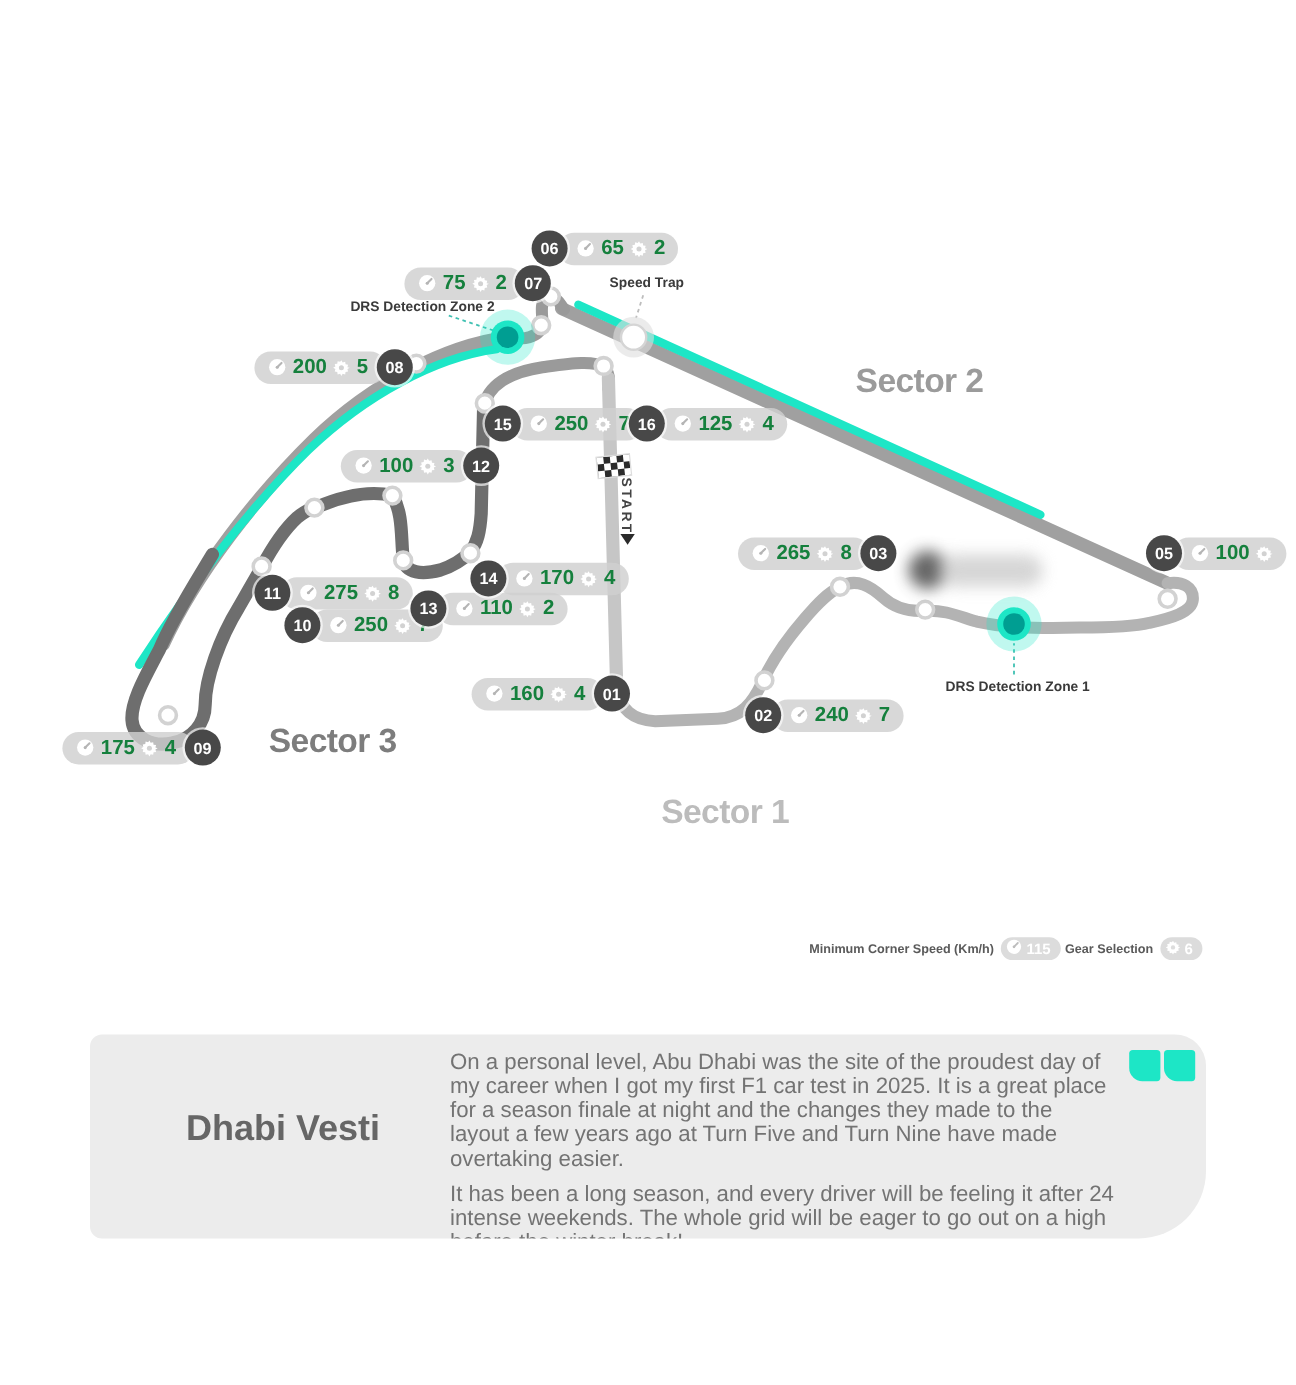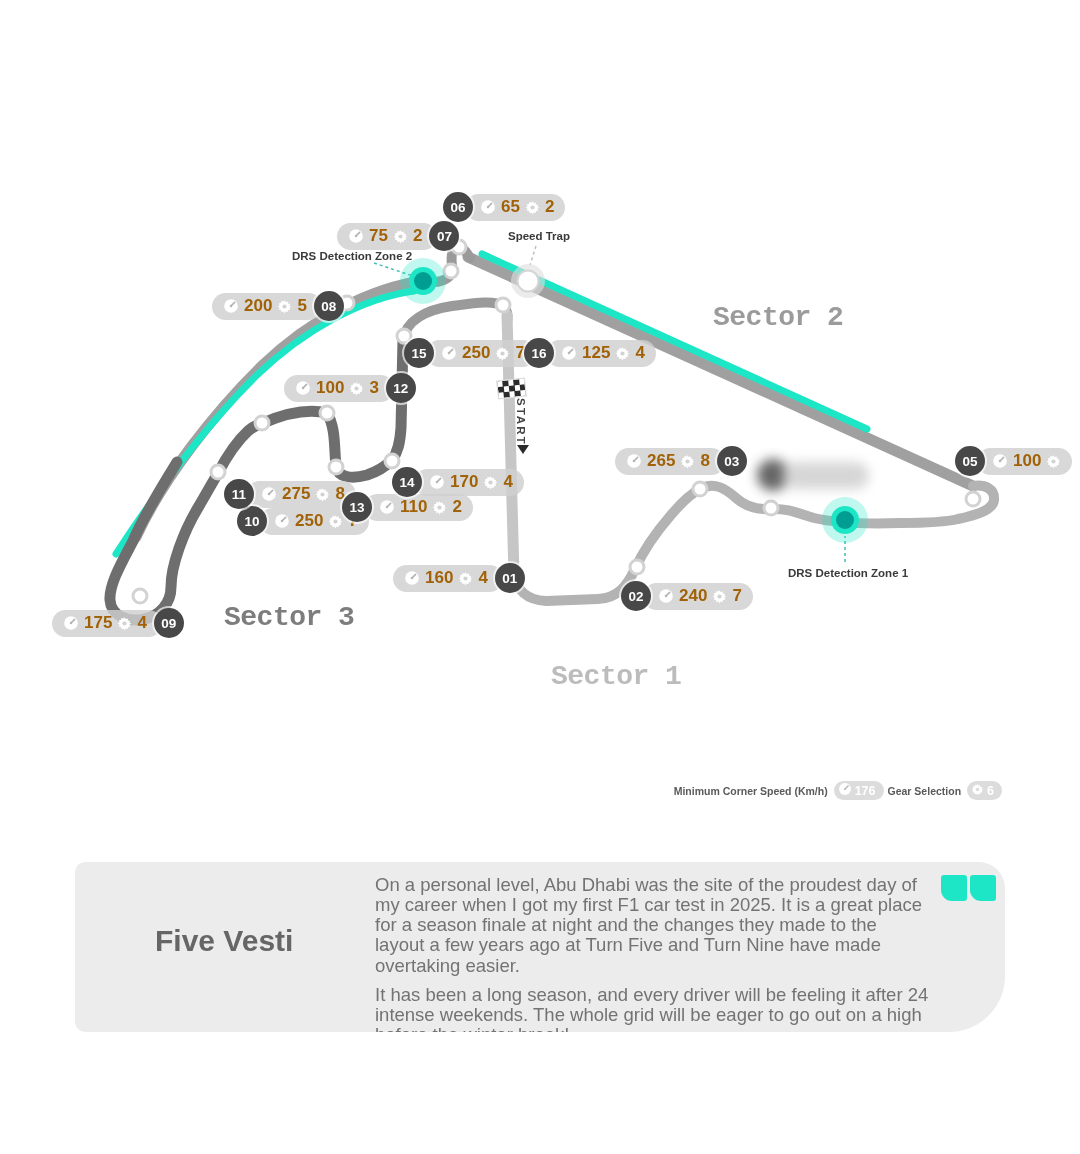--- a/index.html
+++ b/index.html
@@ -43,7 +43,7 @@
       display:flex;align-items:center;justify-content:center;font-size:13.5px;font-weight:800;
       box-shadow:0 0 0 2px rgba(255,255,255,.65);position:relative;z-index:2;flex:0 0 auto;}
   .pill{display:flex;align-items:center;gap:5px;height:27px;border-radius:14px;
-      background:rgba(208,208,208,.82);padding:0 11px;color:#a16207;font-size:17px;font-weight:800;
+      background:rgba(208,208,208,.82);padding:0 11px;color:#15803d;font-size:17px;font-weight:800;
       white-space:nowrap;}
   .badge.cf .pill{margin-left:-8px;padding-left:15px;}
   .badge.pf .pill{margin-right:-8px;padding-right:15px;}

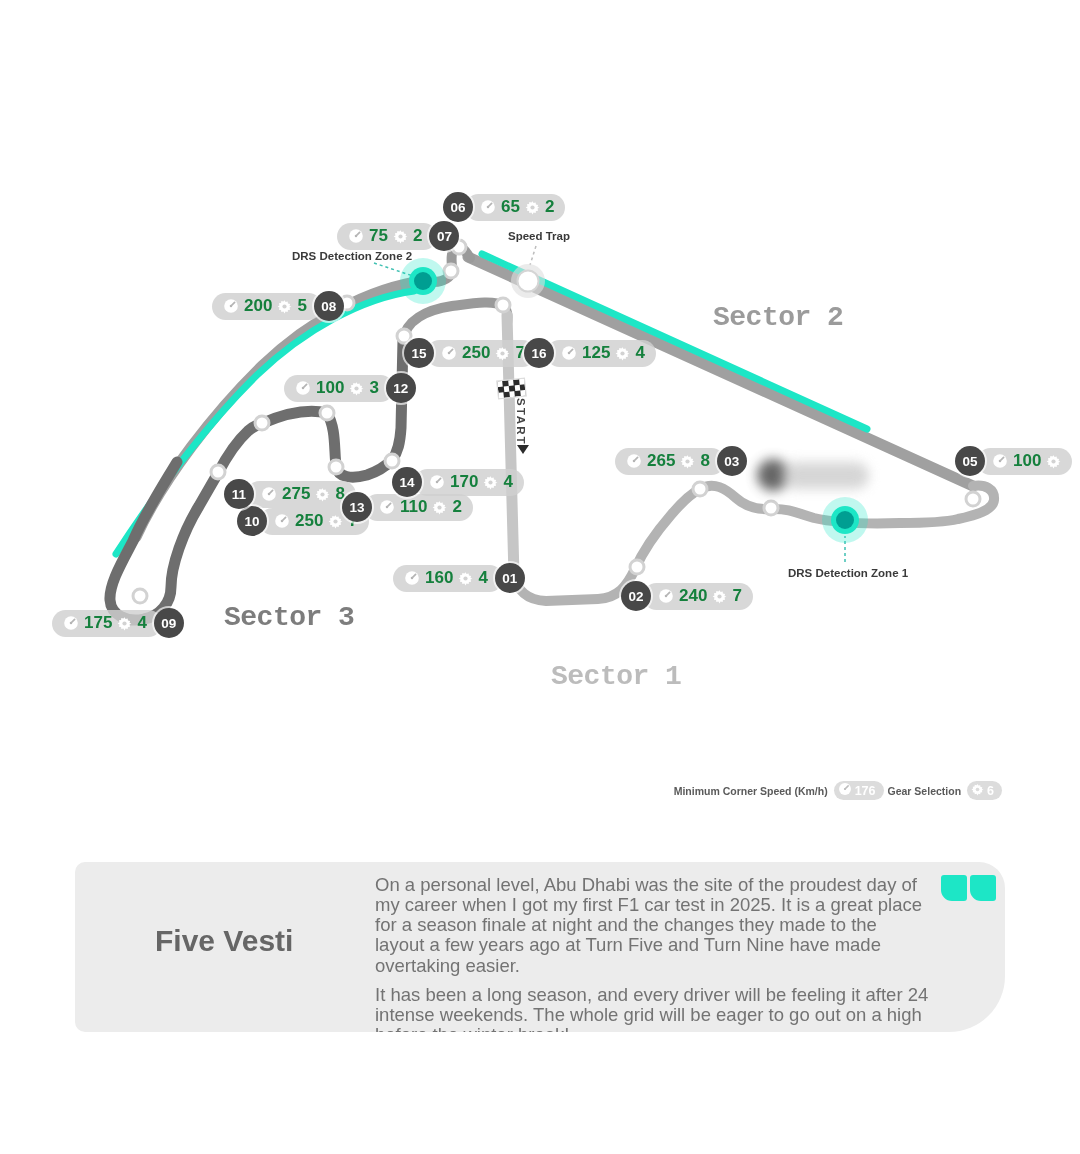--- a/index.html
+++ b/index.html
@@ -20,7 +20,7 @@
 
   
   .map-label{position:absolute;font-weight:700;color:#3a3a3a;font-size:11.5px;white-space:nowrap;}
-  .sector{position:absolute;font-weight:800;font-size:28px;letter-spacing:-.5px;white-space:nowrap;font-family:Liberation Mono, monospace;}
+  .sector{position:absolute;font-weight:800;font-size:28px;letter-spacing:-.5px;white-space:nowrap;}
   #sector1{left:551px;top:661px;color:#bcbcbc;}
   #sector2{left:713px;top:302px;color:#9b9b9b;}
   #sector3{left:224px;top:602px;color:#7d7d7d;}

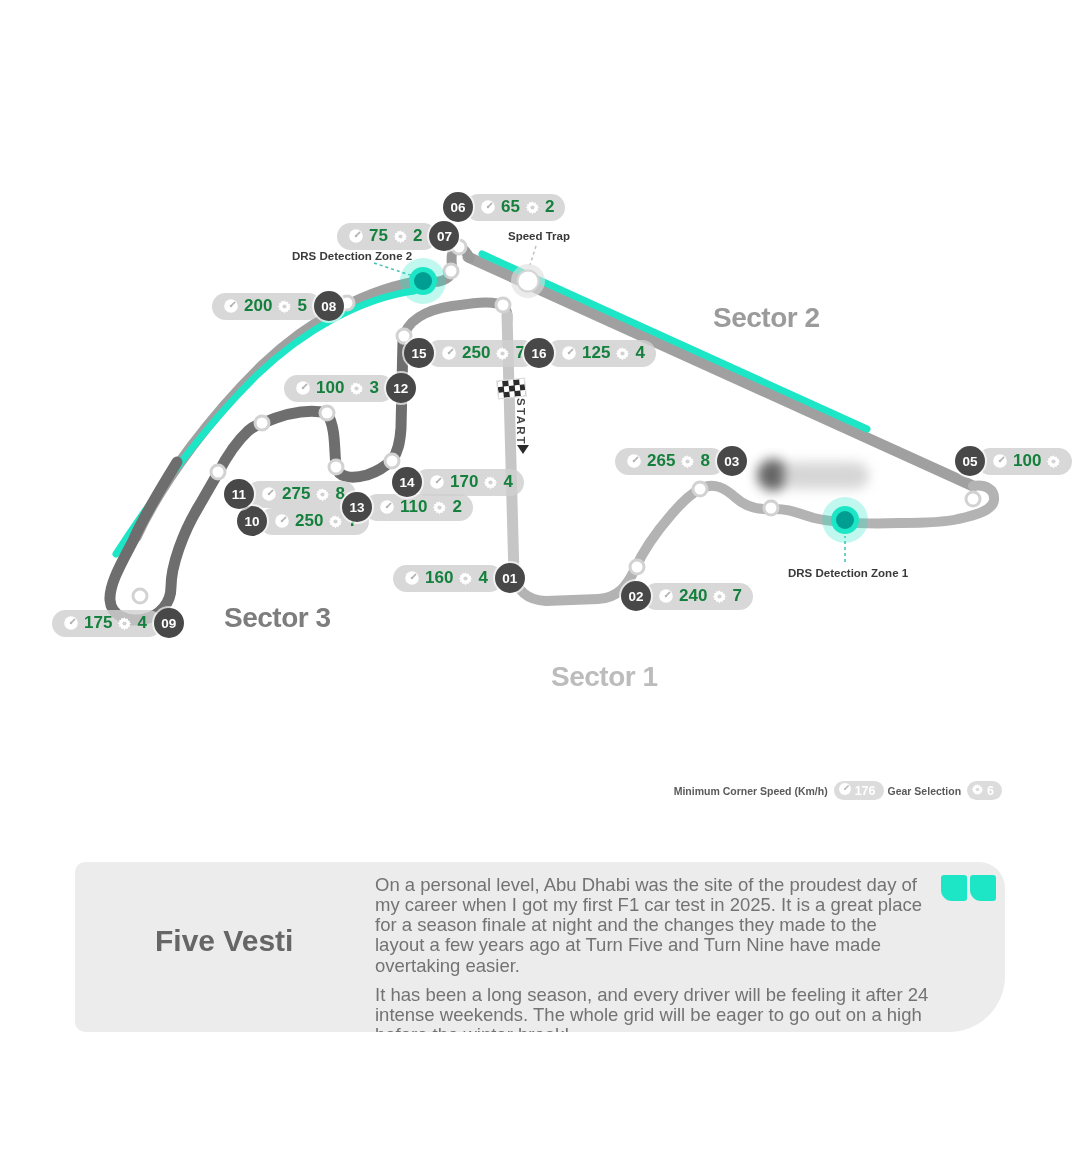--- a/index.html
+++ b/index.html
@@ -331,7 +331,7 @@
           <span>7</span>
         </div>
       </div>
-      <div class="badge cf" style="left: 224px; top: 479px; text-align: right;">
+      <div class="badge cf" style="left: 212px; top: 479px; text-align: right;">
         <div class="tnum">11</div>
         <div class="pill">
           <span class="icon">

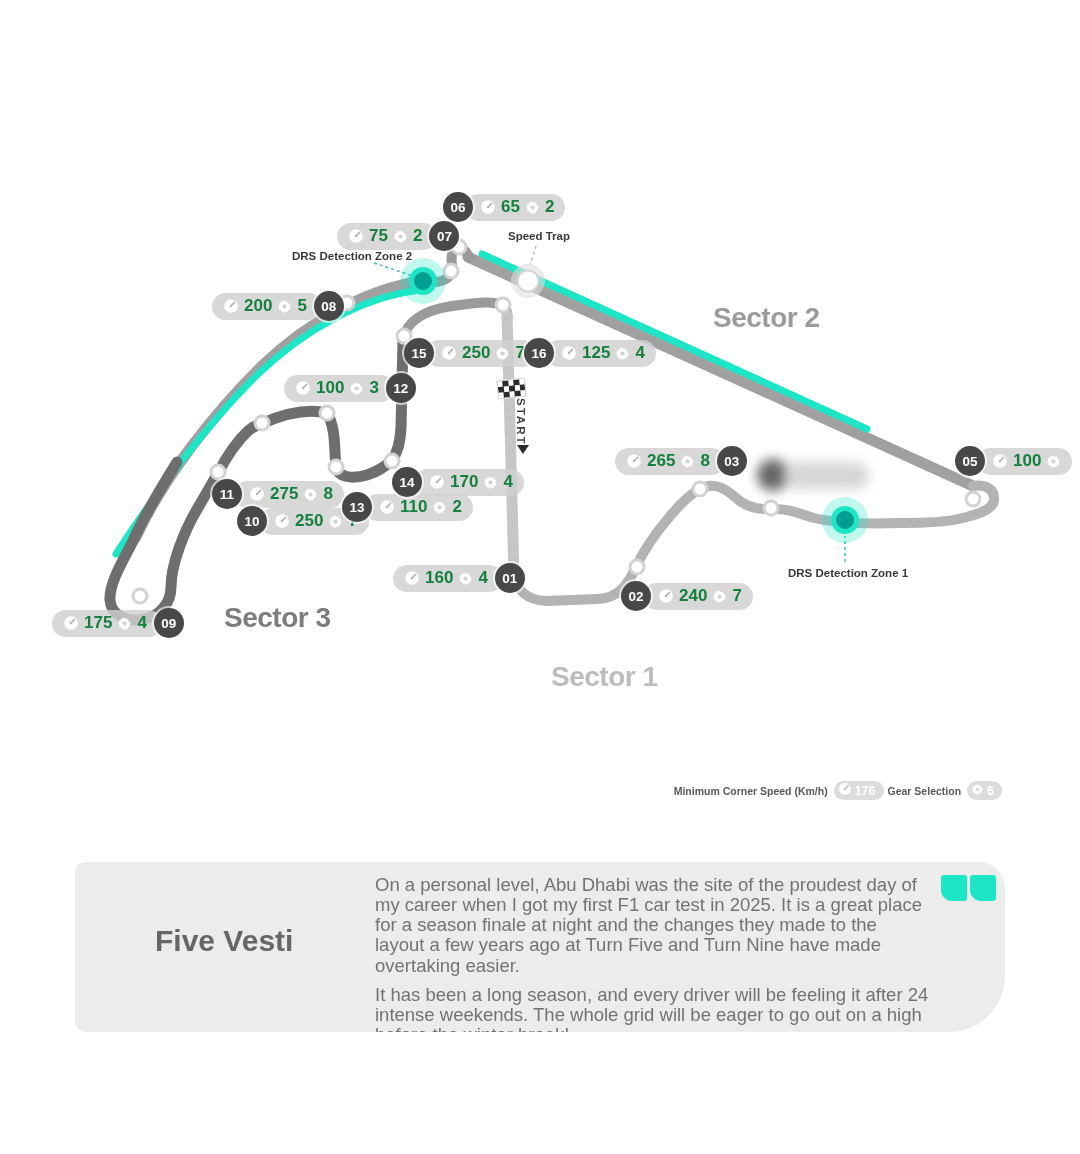--- a/index.html
+++ b/index.html
@@ -469,7 +469,7 @@
               <circle cx="10" cy="10" r="1.6" fill="#bdbdbd"></circle>
             </svg>
         </span>
-        <span>176</span>
+        <span>115</span>
       </span>
     </div>
     <div class="legend-row">

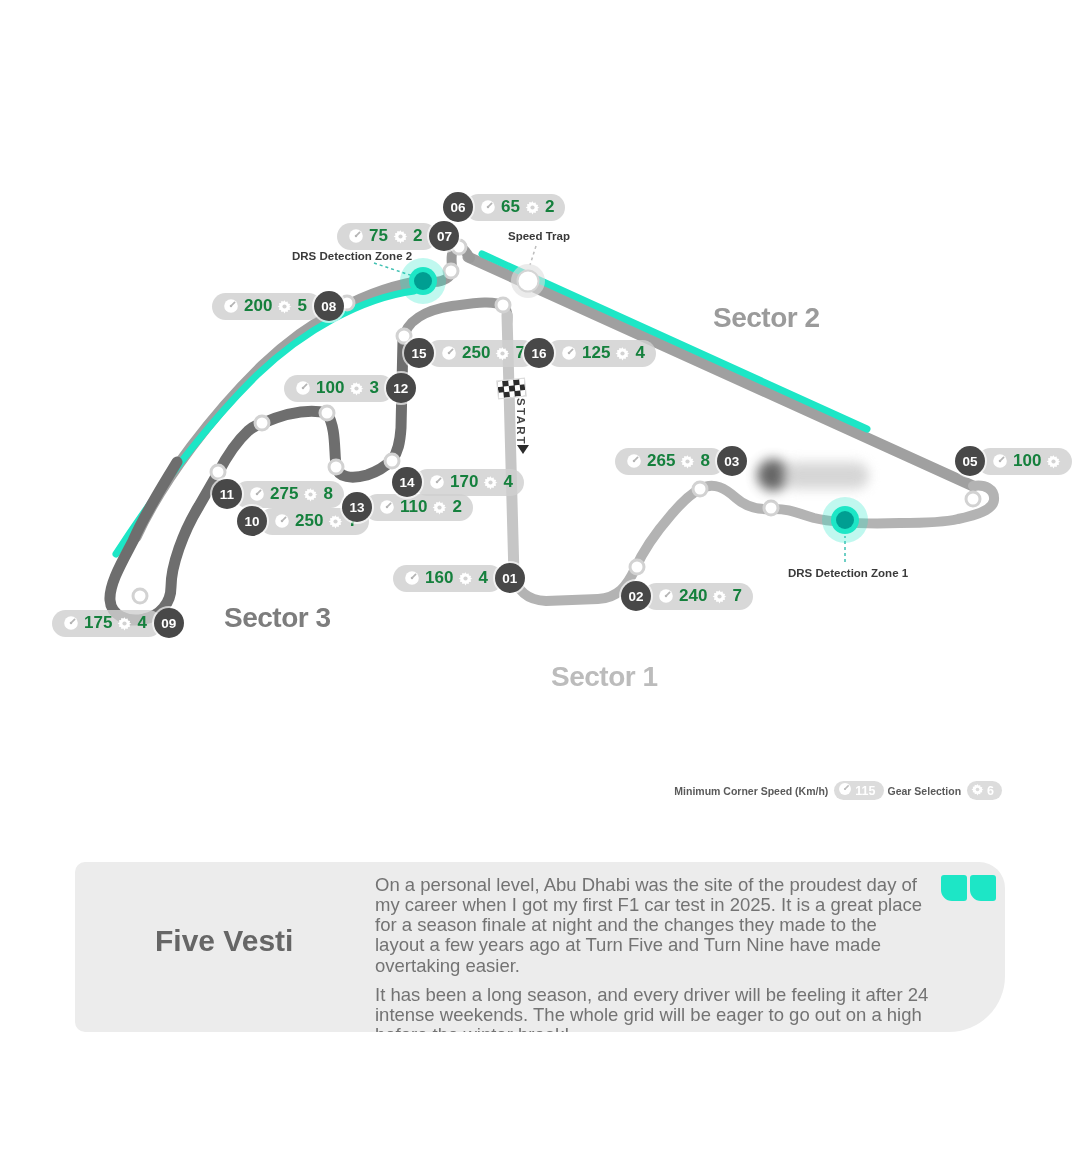--- a/index.html
+++ b/index.html
@@ -487,7 +487,7 @@
   </div>
 
   <div id="driver-card">
-    <div id="driver-name">Five Vesti</div>
+    <div id="driver-name">Dhabi Vesti</div>
     <div id="driver-quote">
       <p>On a personal level, Abu Dhabi was the site of the proudest day of my career when I got my first F1 car test in 2025. It is a great place for a season finale at night and the changes they made to the layout a few years ago at Turn Five and Turn Nine have made overtaking easier.</p>
       <p>It has been a long season, and every driver will be feeling it after 24 intense weekends. The whole grid will be eager to go out on a high before the winter break!</p>

